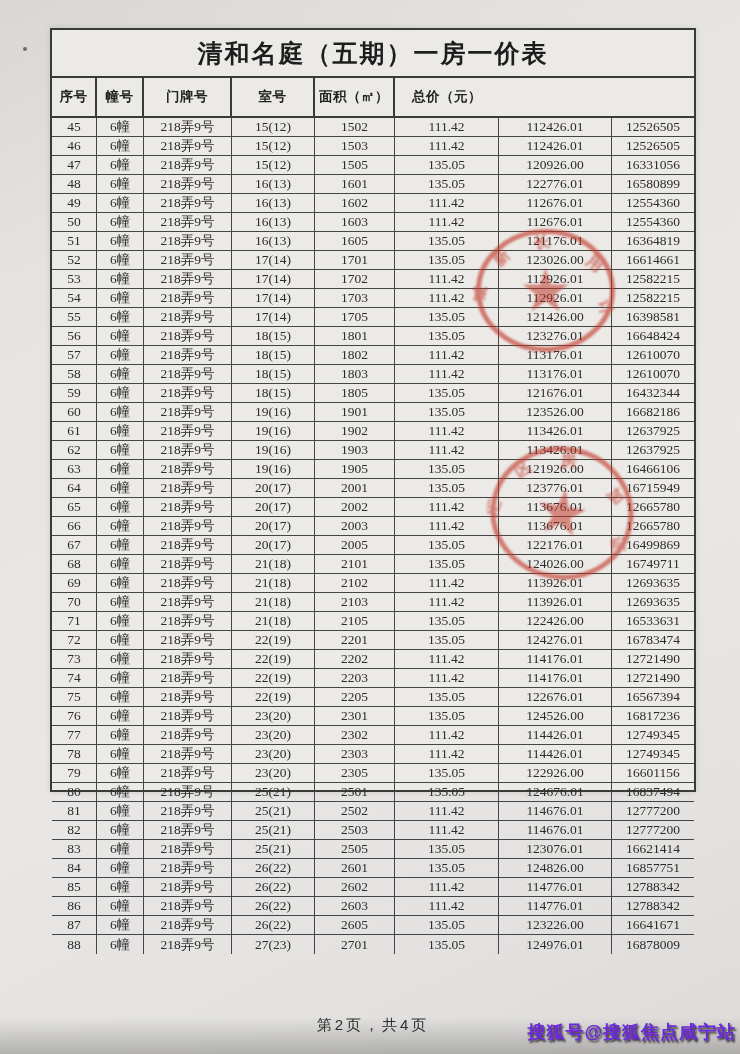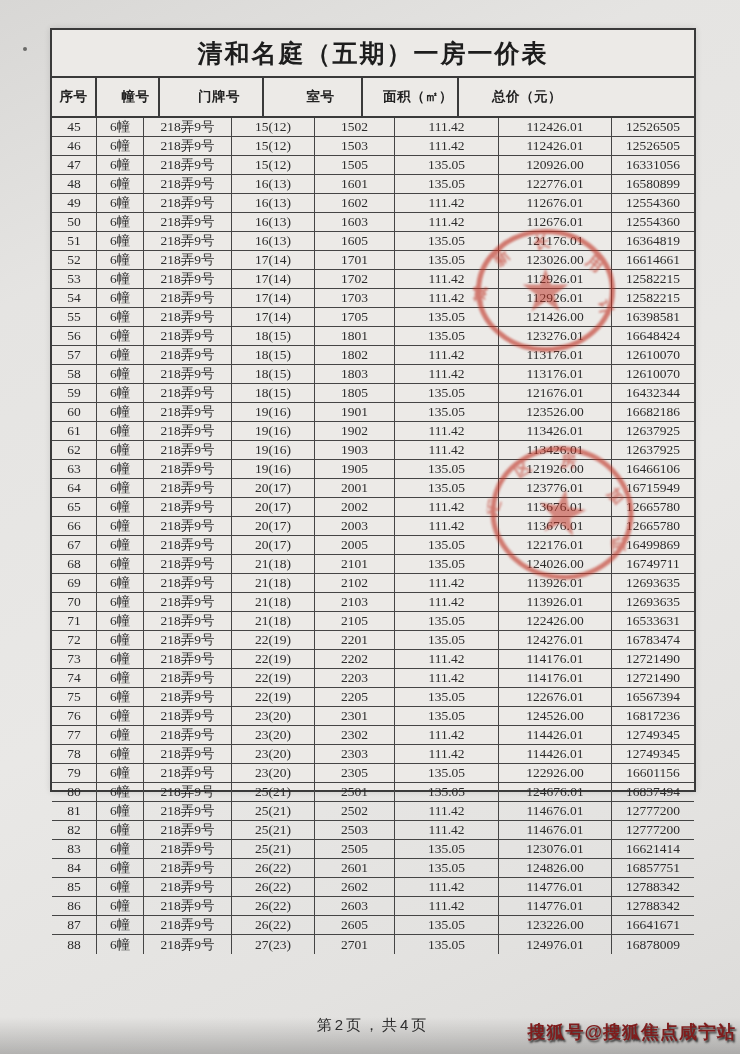--- a/index.html
+++ b/index.html
@@ -26,7 +26,7 @@
     grid-template-columns:45px 47px 88px 83px 80px 104px 113px 82px;
   }
   .header-row{
-    flex:0 0 38px;border-bottom:2px solid #3a3a3a;gap:16px;
+    flex:0 0 38px;border-bottom:2px solid #3a3a3a;
   }
   .header-row .hcell{
     display:flex;align-items:center;justify-content:center;

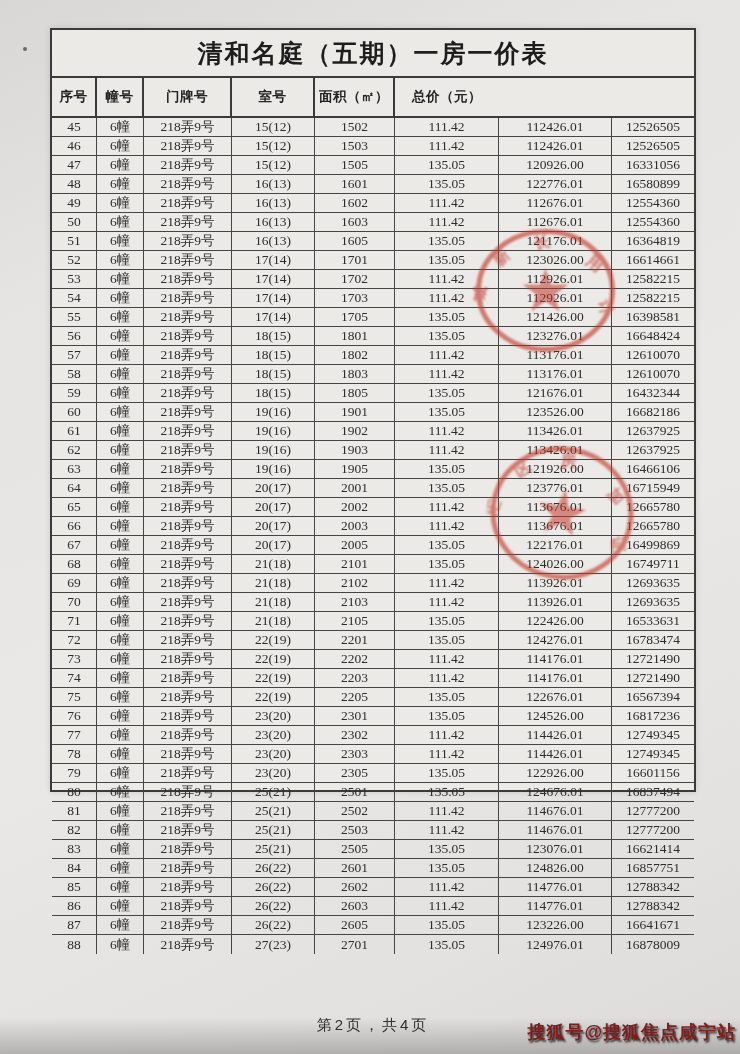--- a/index.html
+++ b/index.html
@@ -52,7 +52,7 @@
   }
   .watermark{
     position:absolute;right:4px;top:1020px;
-    font-size:18px;font-weight:bold;letter-spacing:1px;color:#7f1d1d;
+    font-size:18px;font-weight:bold;letter-spacing:1px;color:#6d28d9;
     text-shadow:1.5px 2px 2px rgba(20,20,20,0.8);
   }
   .stamp{

